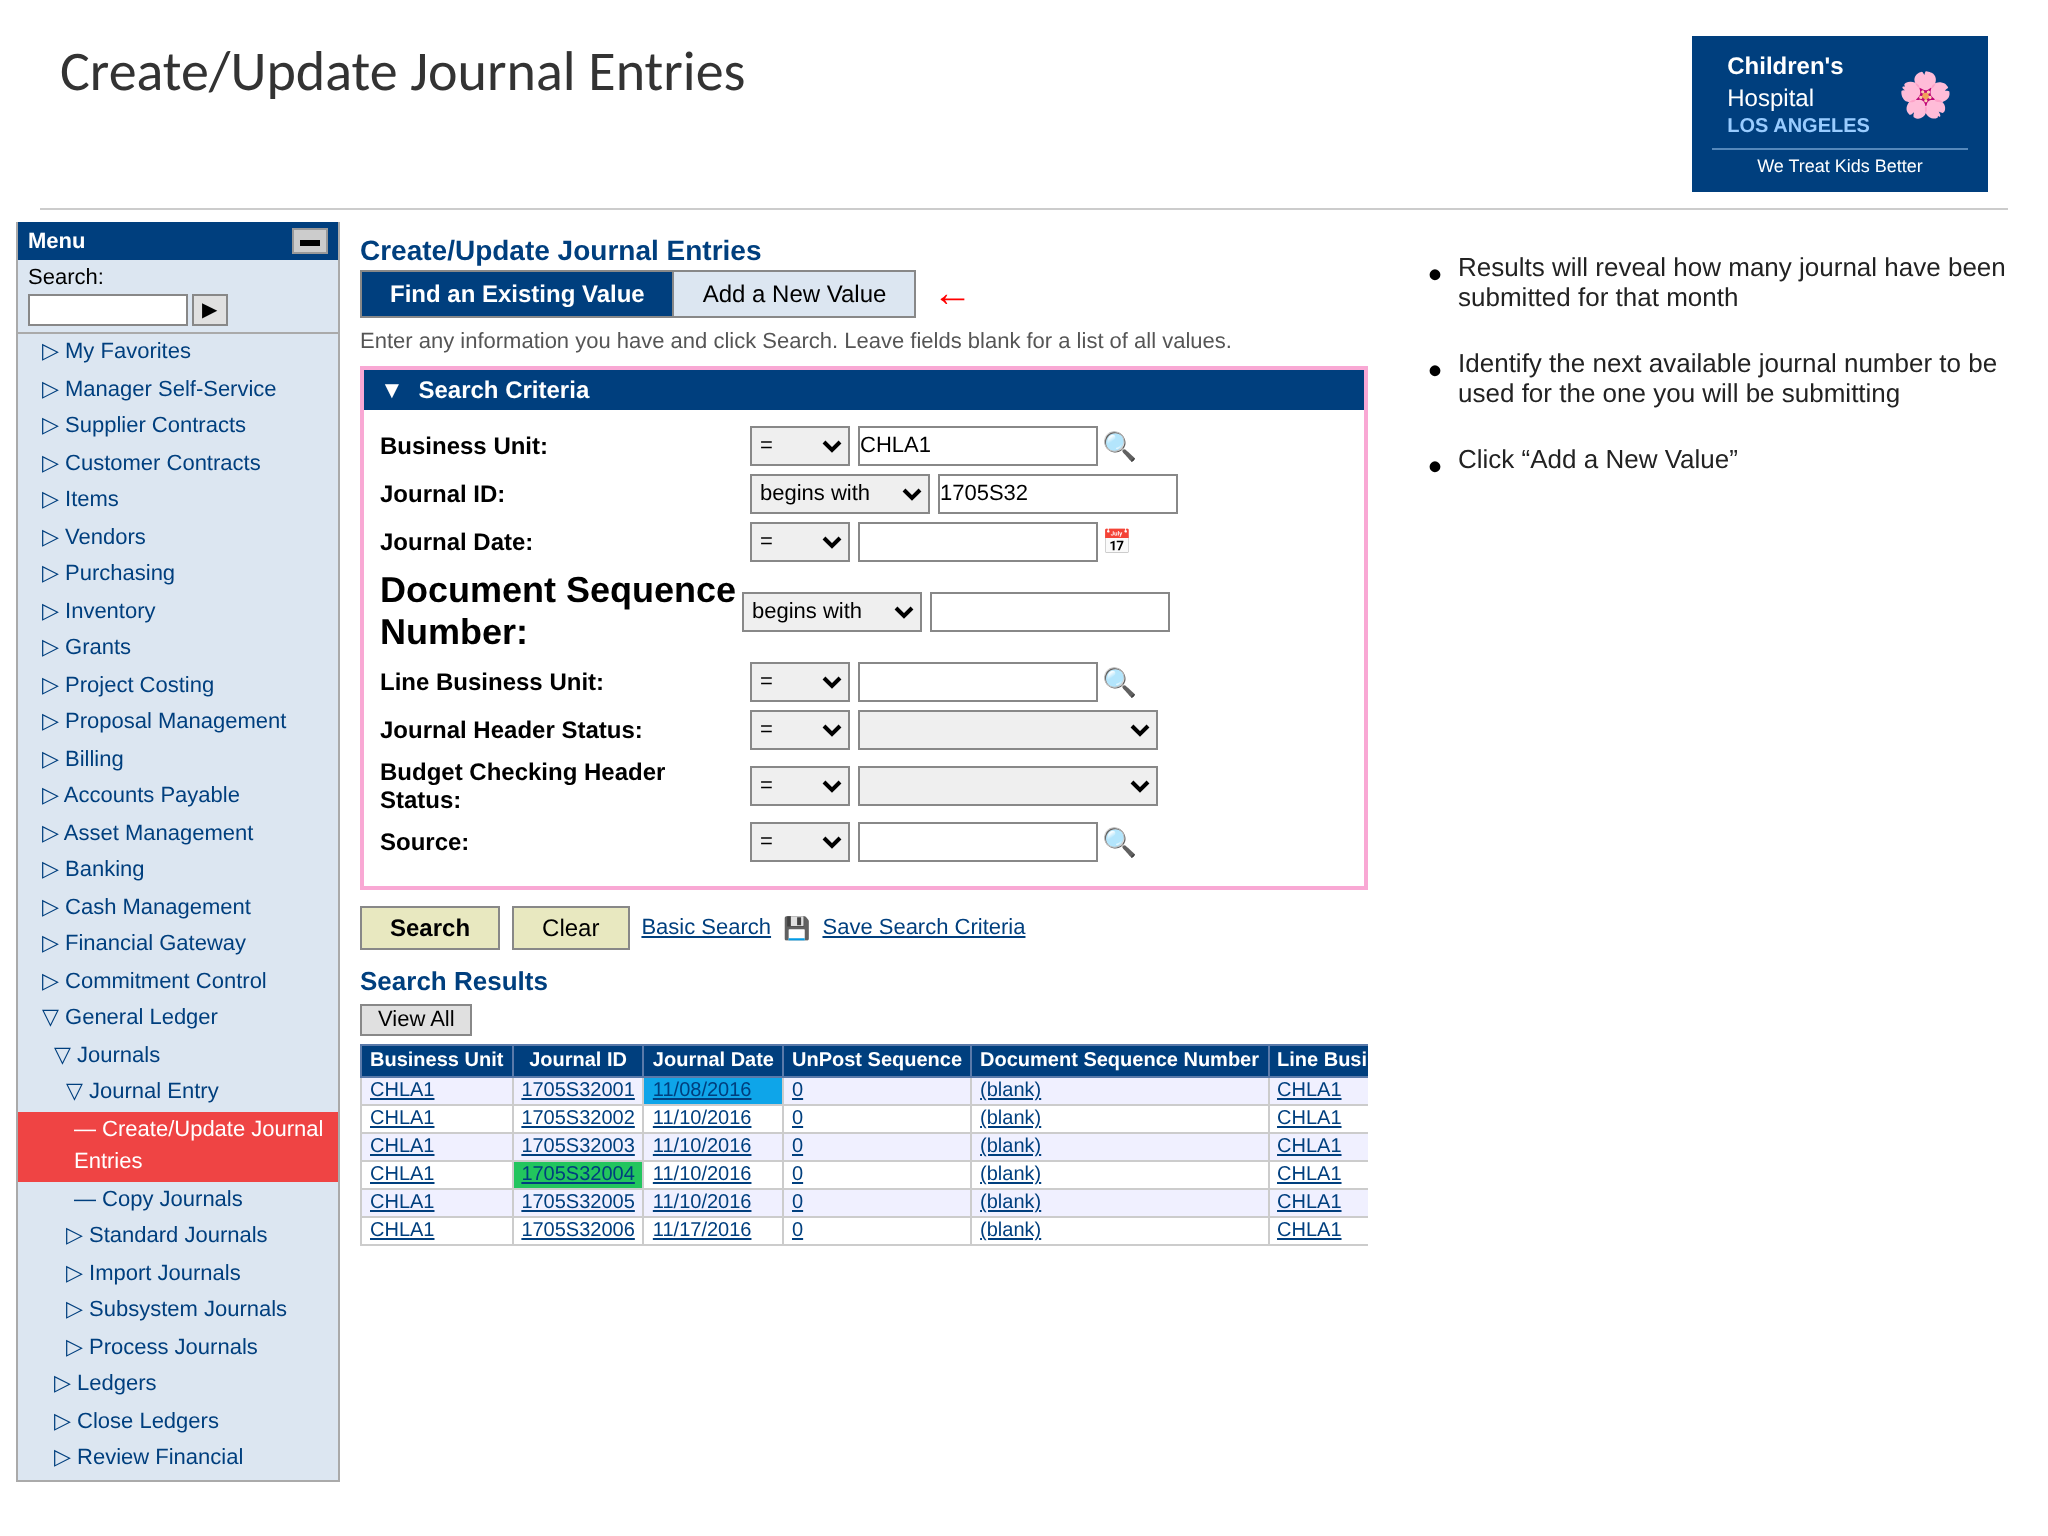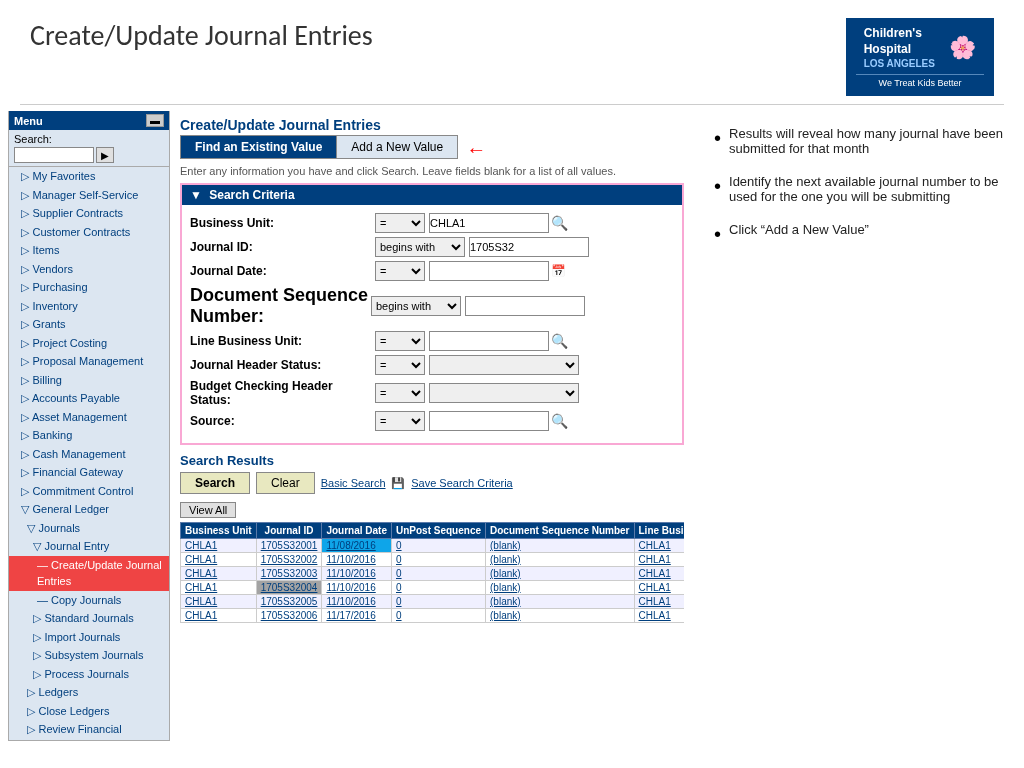--- a/index.html
+++ b/index.html
@@ -17,7 +17,7 @@
     <div style="display:flex; align-items:center; justify-content:center; gap:14px;">
       <div style="color:#fff; text-align:left; line-height:1.3;">
         <div style="font-size:12px; font-weight:bold;">Children's</div>
-        <div style="font-size:12px; font-weight:bold;">Hospital</div>
+        <div style="font-size:12px; font-weight:normal;">Hospital</div>
         <div style="font-size:10px; color:#99ccff; font-weight:bold;">LOS ANGELES</div>
       </div>
       <div style="font-size:22px;">🌸</div>

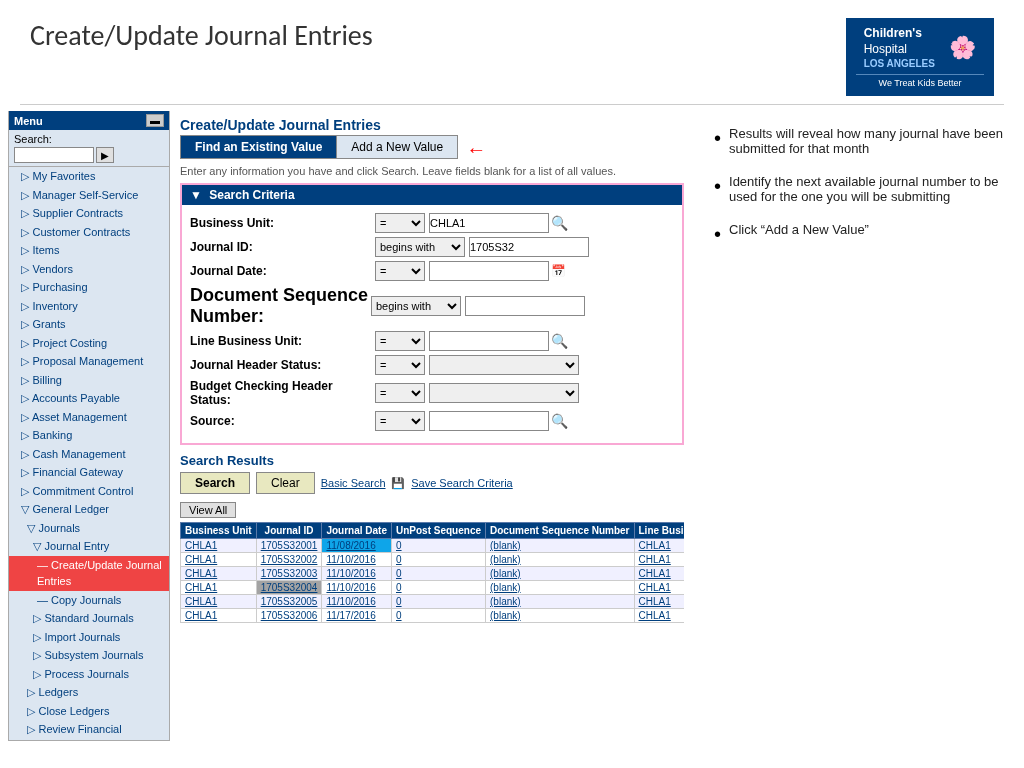--- a/index.html
+++ b/index.html
@@ -151,9 +151,6 @@
     </div>
 
     
-    <div style="font-size:13px; font-weight:bold; color:#003f7e; margin-bottom:4px;">Search Results</div>
-
-    
     <div style="display:flex; align-items:center; gap:6px; margin-bottom:8px;">
       <button style="background:#e8e8c0; border:1px solid #888; padding:3px 14px; cursor:pointer; font-size:12px; font-weight:bold;">Search</button>
       <button style="background:#e8e8c0; border:1px solid #888; padding:3px 14px; cursor:pointer; font-size:12px;">Clear</button>
@@ -161,6 +158,9 @@
       <span style="font-size:11px;">💾</span>
       <button style="background:none; border:none; color:#003f7e; cursor:pointer; font-size:11px; text-decoration:underline;">Save Search Criteria</button>
     </div>
+
+    
+    <div style="font-size:13px; font-weight:bold; color:#003f7e; margin-bottom:4px;">Search Results</div>
     <button style="background:#e0e0e0; border:1px solid #888; font-size:11px; padding:1px 8px; cursor:pointer; margin-bottom:4px; display:inline-block;">View All</button>
 
     

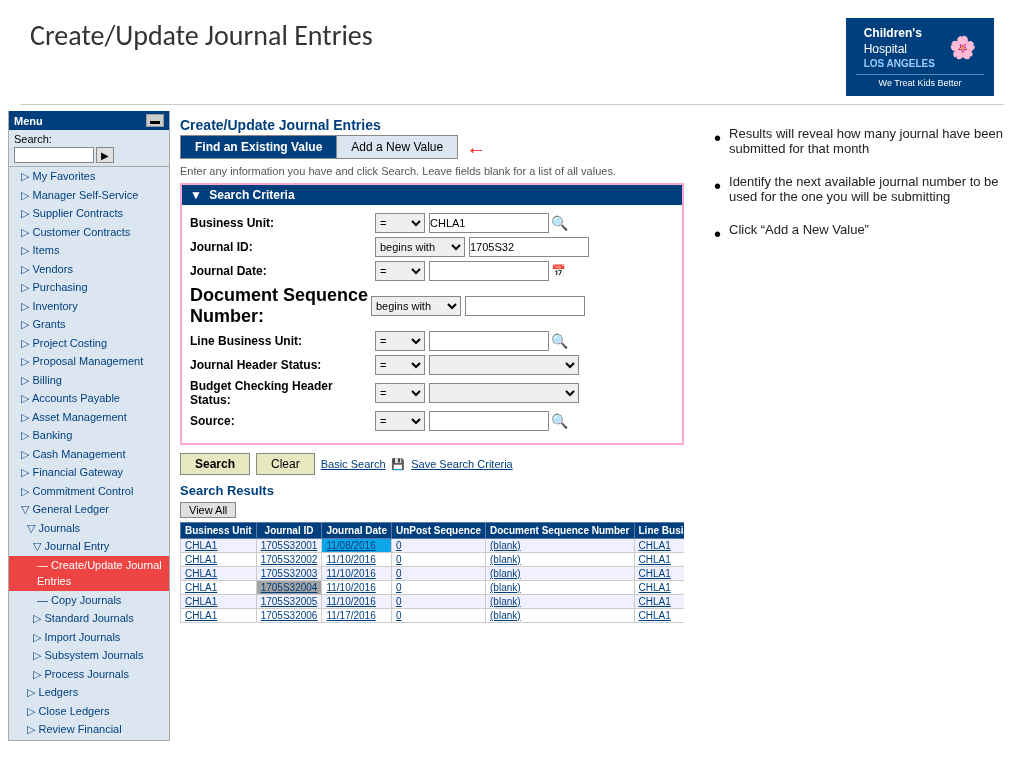--- a/index.html
+++ b/index.html
@@ -204,7 +204,7 @@
             </tr>
             <tr>
               <td style="padding: 1px 4px; border: 1px solid rgb(204, 204, 204); white-space: nowrap; background: rgb(255, 255, 255);"><a href="#" style="color: rgb(0, 63, 126); text-decoration: underline; cursor: pointer;">CHLA1</a></td>
-              <td style="padding: 1px 4px; border: 1px solid rgb(204, 204, 204); white-space: nowrap; background: #a3a3a3;"><a href="#" style="color: rgb(0, 63, 126); text-decoration: underline; cursor: pointer;">1705S32004</a></td>
+              <td style="padding: 1px 4px; border: 1px solid rgb(204, 204, 204); white-space: nowrap; background: #22c55e;"><a href="#" style="color: rgb(0, 63, 126); text-decoration: underline; cursor: pointer;">1705S32004</a></td>
               <td style="padding: 1px 4px; border: 1px solid rgb(204, 204, 204); white-space: nowrap; background: rgb(255, 255, 255);"><a href="#" style="color: rgb(0, 63, 126); text-decoration: underline; cursor: pointer;">11/10/2016</a></td>
               <td style="padding: 1px 4px; border: 1px solid rgb(204, 204, 204); white-space: nowrap; background: rgb(255, 255, 255);"><a href="#" style="color: rgb(0, 63, 126); text-decoration: underline; cursor: pointer;">0</a></td>
               <td style="padding: 1px 4px; border: 1px solid rgb(204, 204, 204); white-space: nowrap; background: rgb(255, 255, 255);"><a href="#" style="color: rgb(0, 63, 126); text-decoration: underline; cursor: pointer;">(blank)</a></td>

